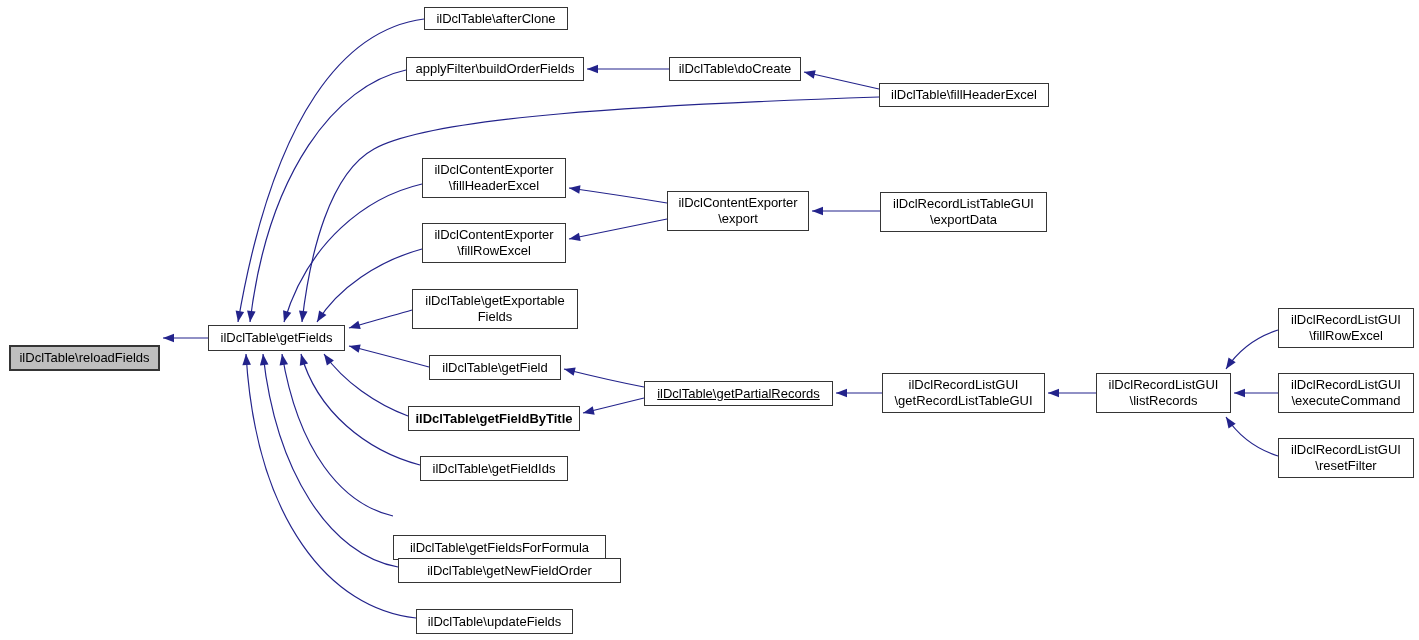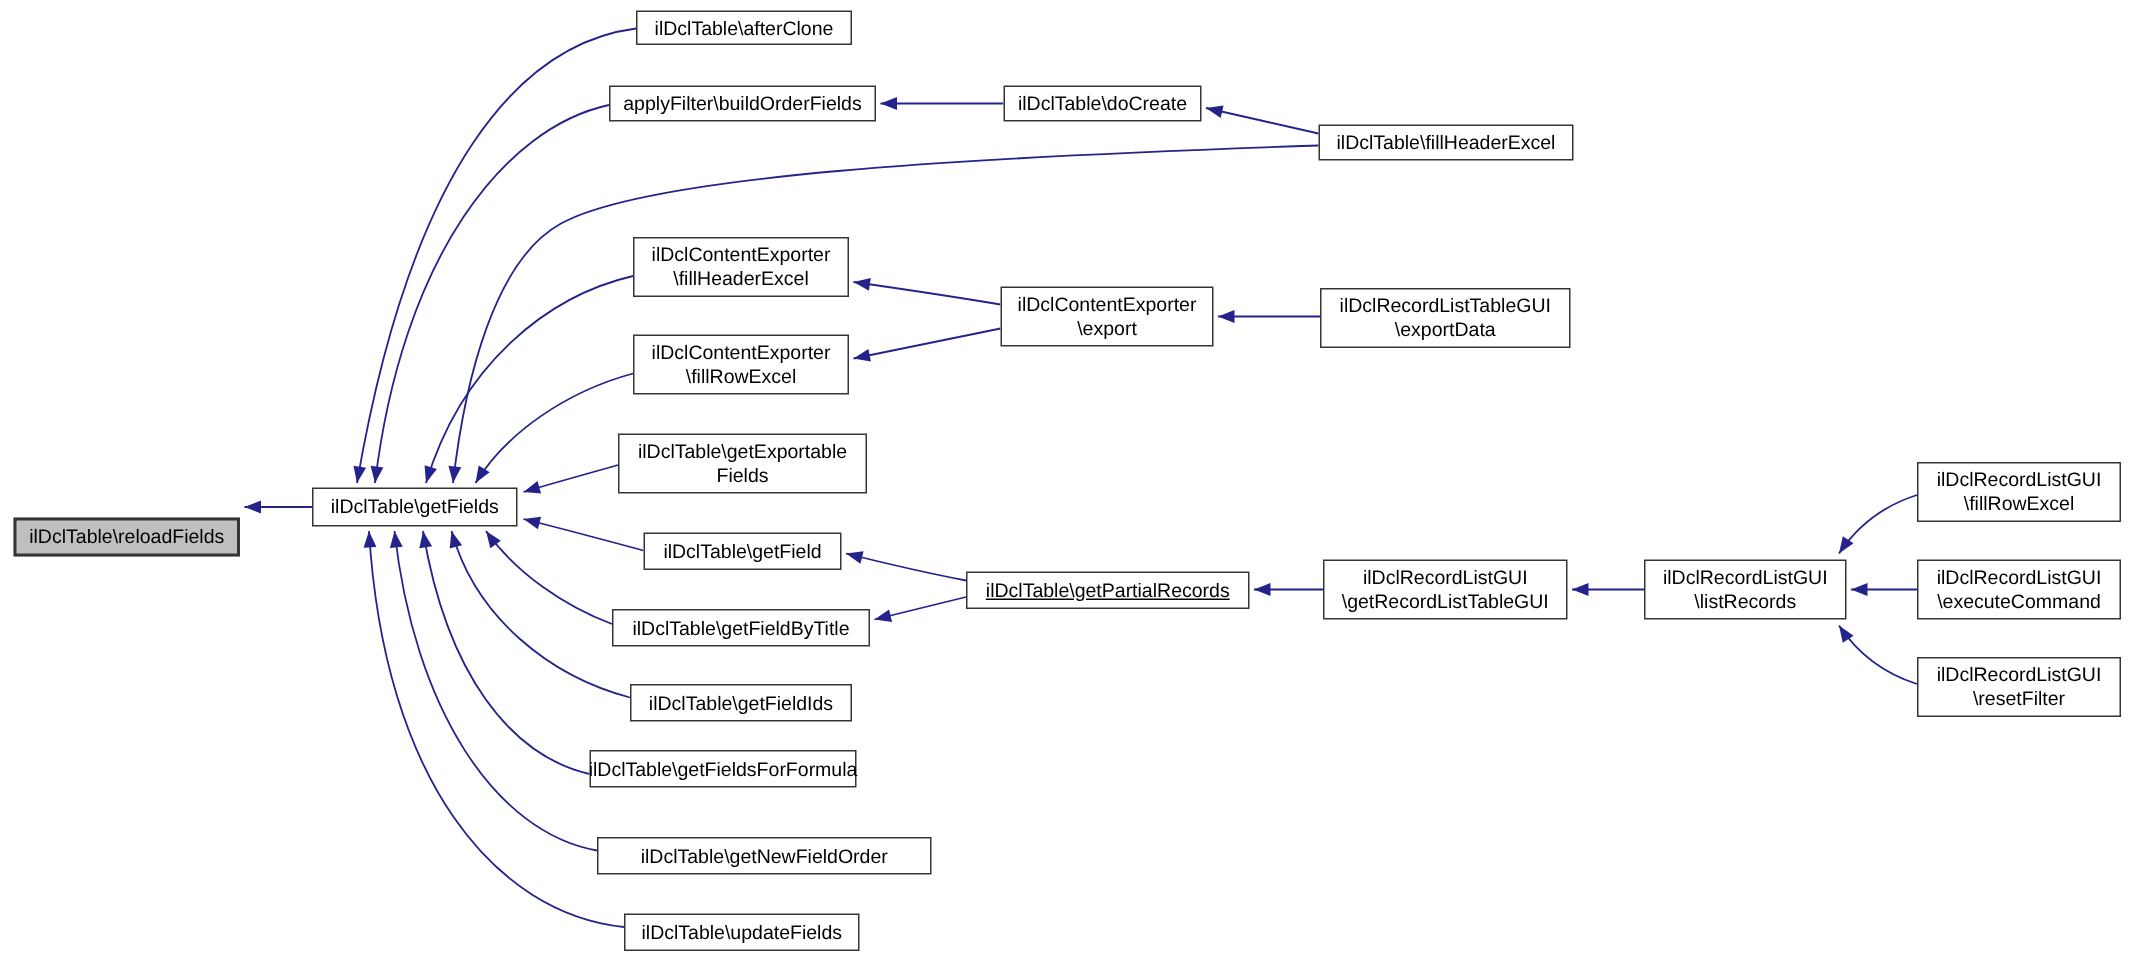--- a/index.html
+++ b/index.html
@@ -135,7 +135,7 @@
       <div class="node" style="left: 429px; top: 355px; width: 132px; height: 25px;">
         <div class="line">ilDclTable\getField</div>
       </div>
-      <div class="node" style="left: 408px; top: 406px; width: 172px; height: 25px;">
+      <div class="node" style="left: 408px; top: 406px; width: 172px; height: 25px; font-weight: bold;">
         <div class="line">ilDclTable\getFieldByTitle</div>
       </div>
       <div class="node" style="left: 644px; top: 381px; width: 189px; height: 25px; text-decoration: underline;">

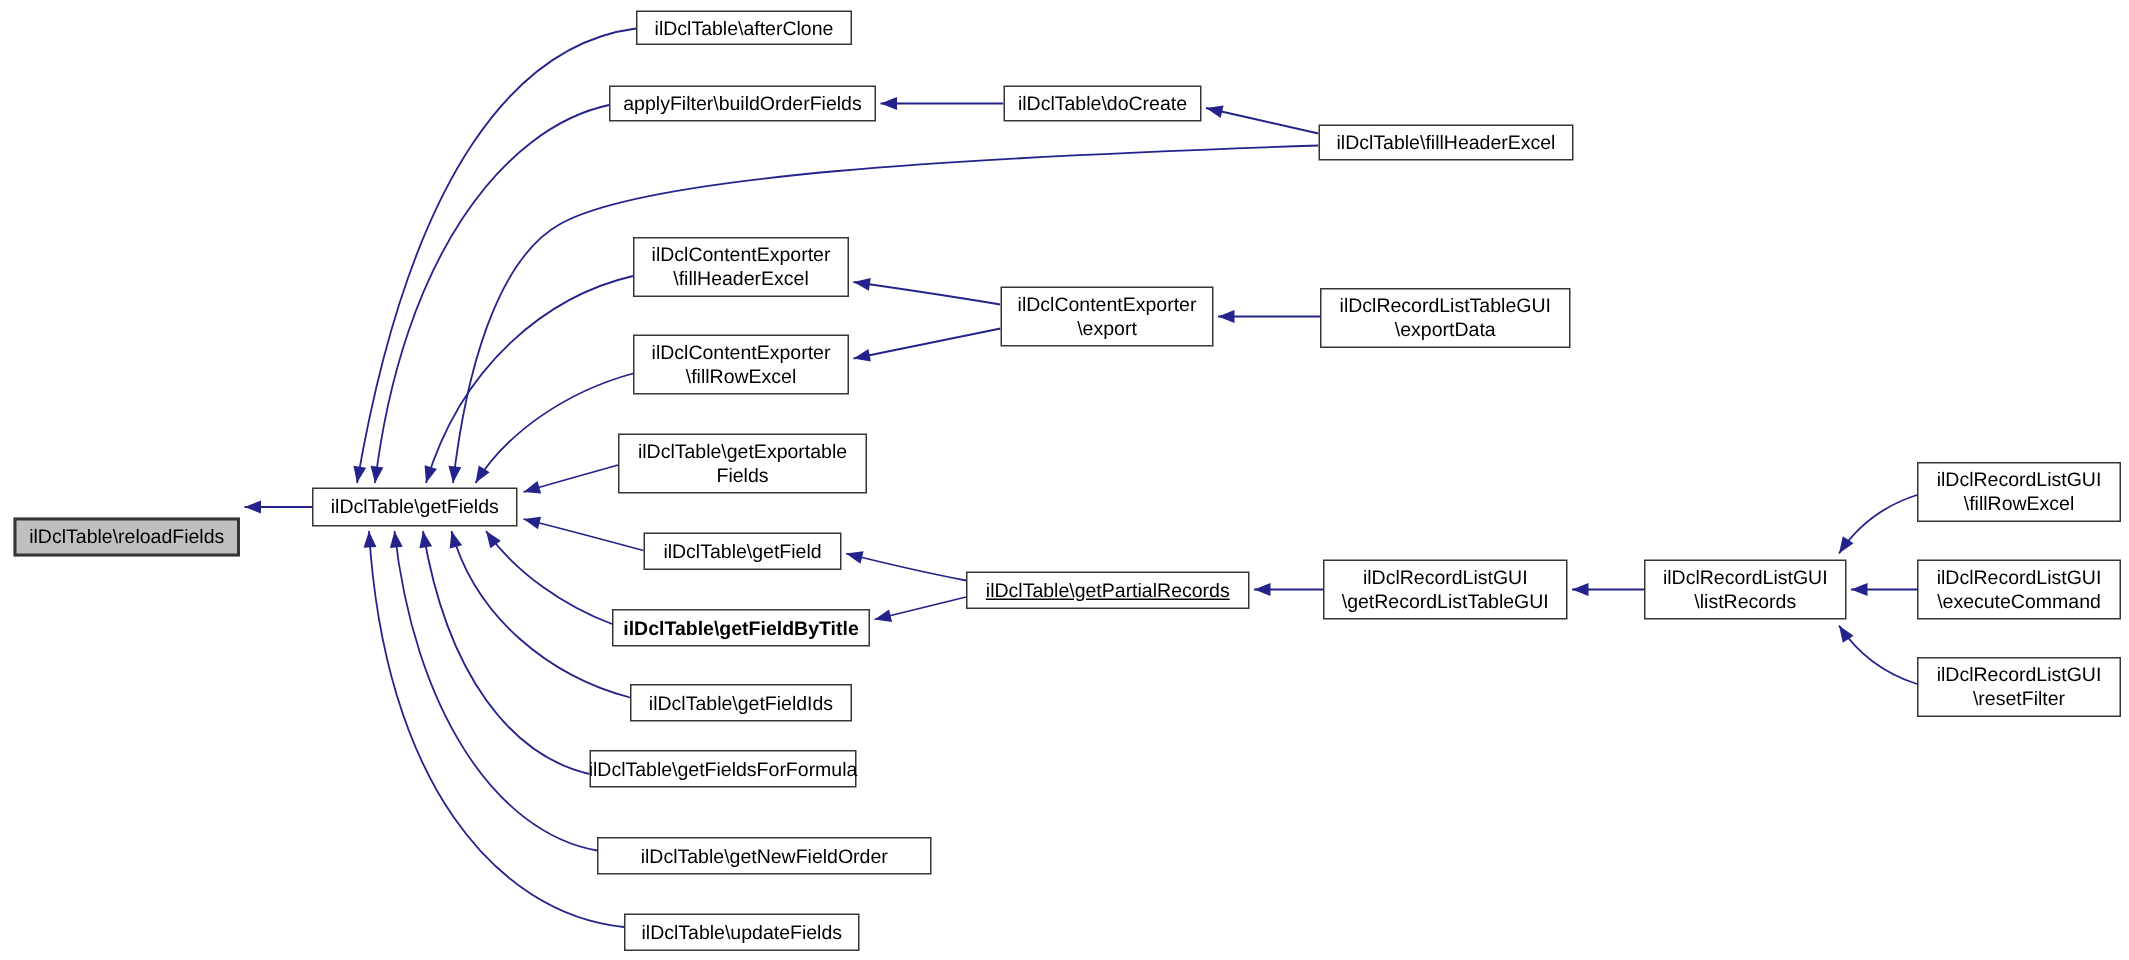--- a/index.html
+++ b/index.html
@@ -164,7 +164,7 @@
       <div class="node" style="left: 420px; top: 456px; width: 148px; height: 25px;">
         <div class="line">ilDclTable\getFieldIds</div>
       </div>
-      <div class="node" style="left: 393px; top: 500px; width: 178px; height: 25px; justify-content: center;">
+      <div class="node" style="left: 393px; top: 535px; width: 213px; height: 25px; justify-content: center;">
         <div class="line">ilDclTable\getFieldsForFormula</div>
       </div>
       <div class="node" style="left: 398px; top: 558px; width: 223px; height: 25px;">

